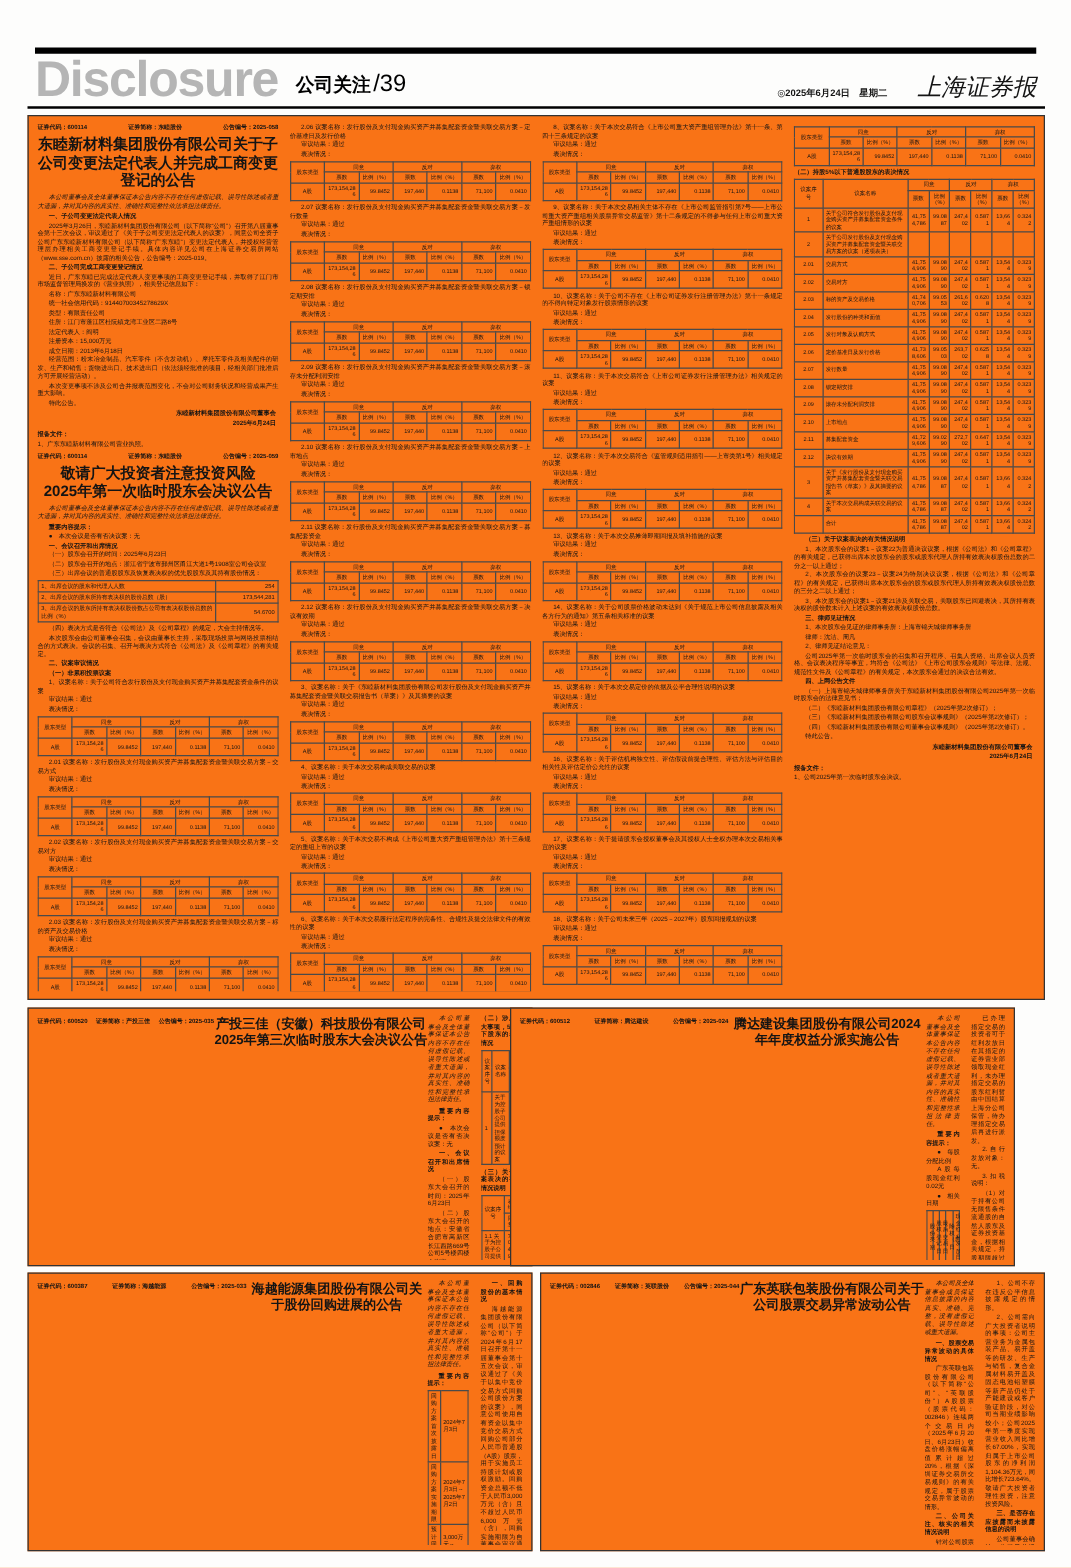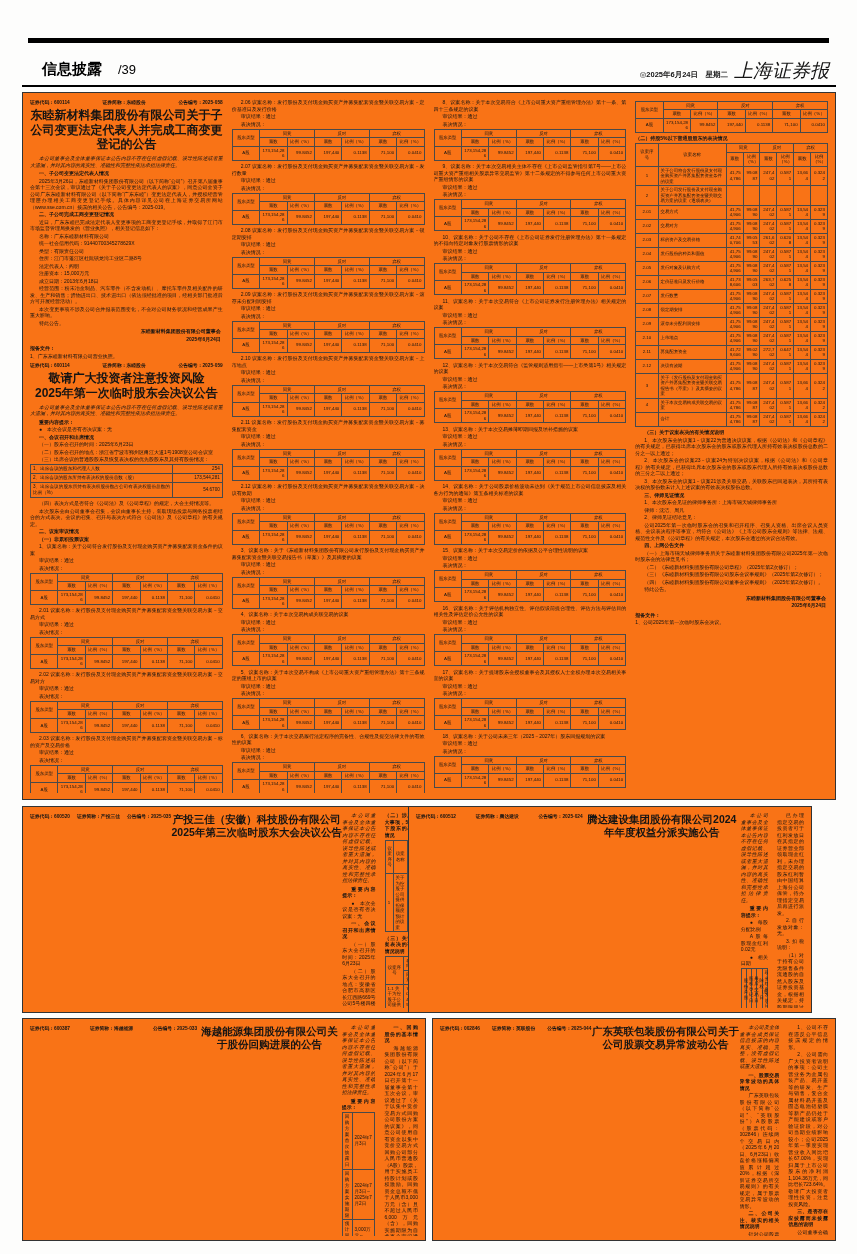--- a/index.html
+++ b/index.html
@@ -48,6 +48,7 @@
 <div class="page">
   <div class="topbar"></div>
   <div class="masthead">
+    <span class="mh-en">Disclosure</span>
     <span class="mh-cn"><span>信息披露</span><span class="mh-pg">/39</span></span>
     <span class="mh-right">
       <span class="mh-date">◎2025年6月24日　星期二</span>

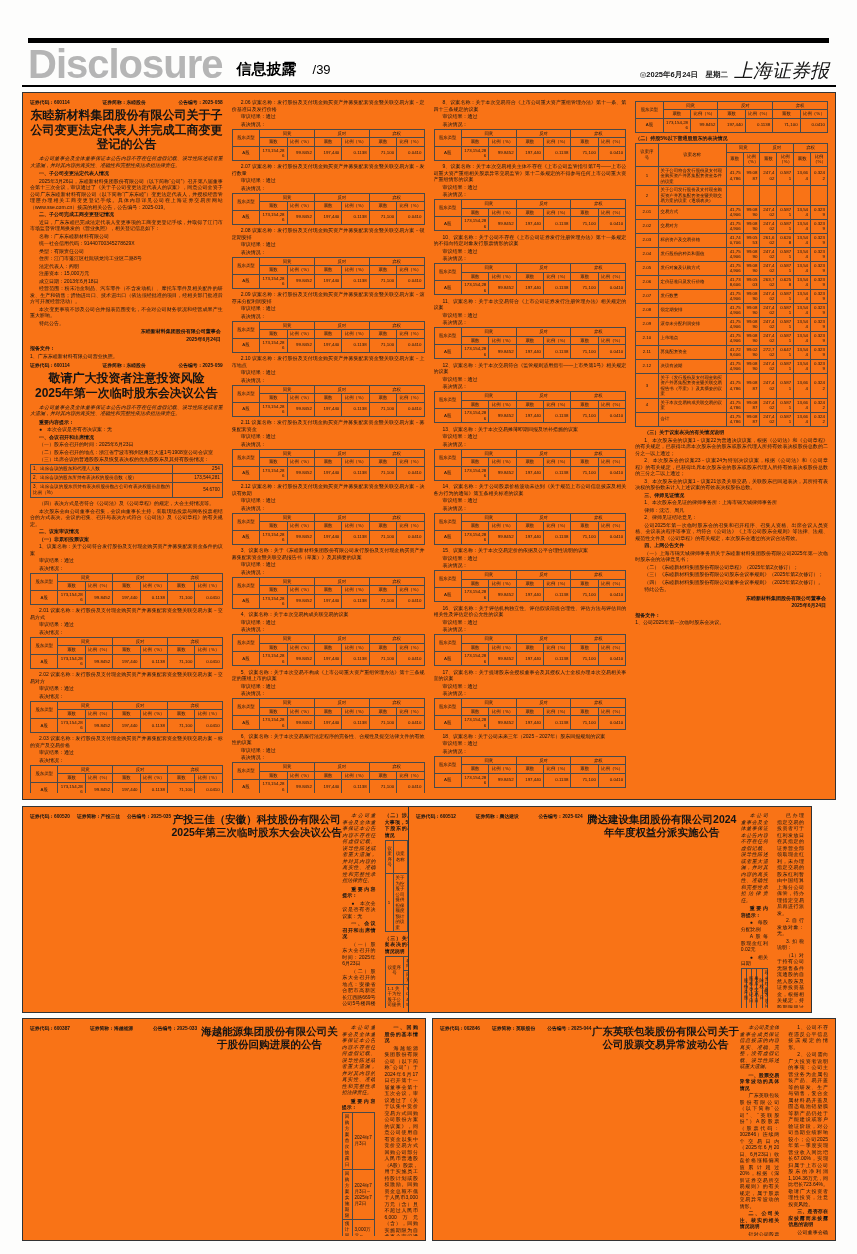--- a/index.html
+++ b/index.html
@@ -49,7 +49,7 @@
   <div class="topbar"></div>
   <div class="masthead">
     <span class="mh-en">Disclosure</span>
-    <span class="mh-cn"><span>信息披露</span><span class="mh-pg">/39</span></span>
+    <span class="mh-cn"><span>公司关注</span><span class="mh-pg">/39</span></span>
     <span class="mh-right">
       <span class="mh-date">◎2025年6月24日　星期二</span>
       <span class="mh-paper">上海证券报</span>

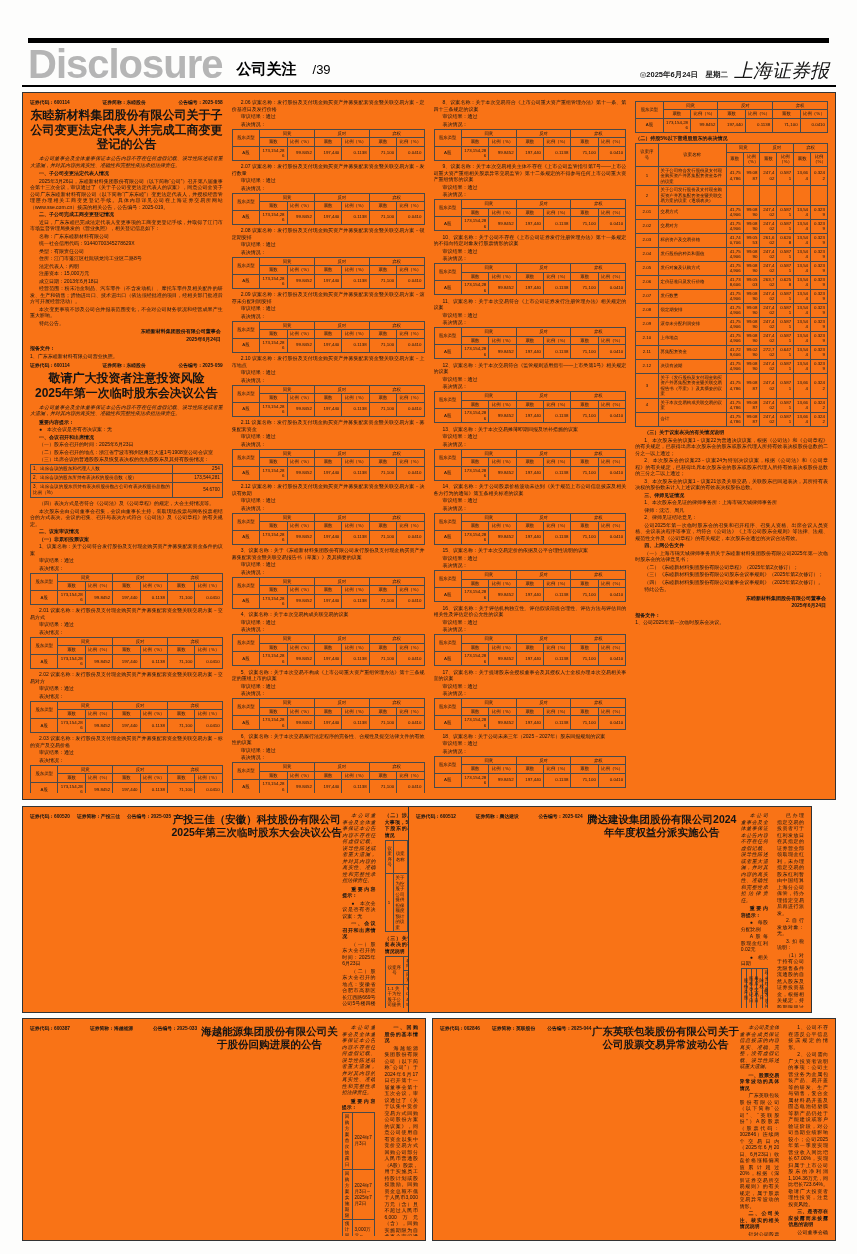--- a/index.html
+++ b/index.html
@@ -8,7 +8,7 @@
   .masthead{position:absolute;left:28px;top:46px;width:801px;height:36px;display:flex;align-items:flex-end;}
   .mh-en{font-size:40px;font-weight:800;color:#b5b5b5;letter-spacing:-1px;line-height:0.9;}
   .mh-cn{margin-left:14px;font-size:15px;font-weight:bold;color:#000;padding-bottom:3px;}
-  .mh-pg{font-weight:normal;font-size:13px;margin-left:16px;}
+  .mh-pg{font-weight:normal;font-size:19px;margin-left:2px;}
   .mh-right{margin-left:auto;display:flex;align-items:flex-end;gap:6px;padding-bottom:2px;}
   .mh-date{font-size:7.5px;font-weight:bold;}
   .mh-paper{font-family:"DejaVu Serif","Liberation Serif",serif;font-style:italic;font-weight:normal;font-size:19px;line-height:1;}

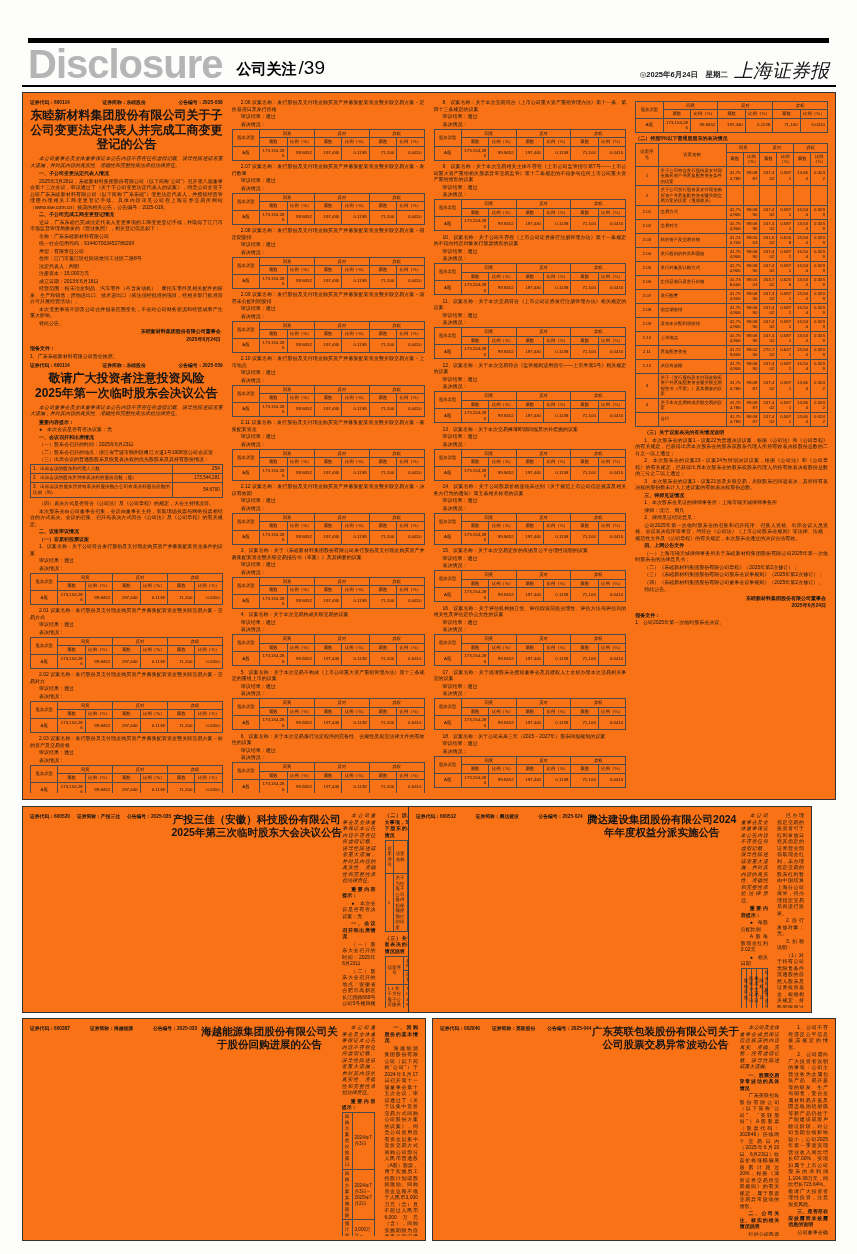--- a/index.html
+++ b/index.html
@@ -9,7 +9,7 @@
   .mh-en{font-size:40px;font-weight:800;color:#b5b5b5;letter-spacing:-1px;line-height:0.9;}
   .mh-cn{margin-left:14px;font-size:15px;font-weight:bold;color:#000;padding-bottom:3px;}
   .mh-pg{font-weight:normal;font-size:19px;margin-left:2px;}
-  .mh-right{margin-left:auto;display:flex;align-items:flex-end;gap:6px;padding-bottom:2px;}
+  .mh-right{margin-left:auto;display:flex;align-items:flex-end;gap:24px;padding-bottom:2px;}
   .mh-date{font-size:7.5px;font-weight:bold;}
   .mh-paper{font-family:"DejaVu Serif","Liberation Serif",serif;font-style:italic;font-weight:normal;font-size:19px;line-height:1;}
   .rule{position:absolute;left:22px;top:85px;width:814px;height:2px;background:#000;}

